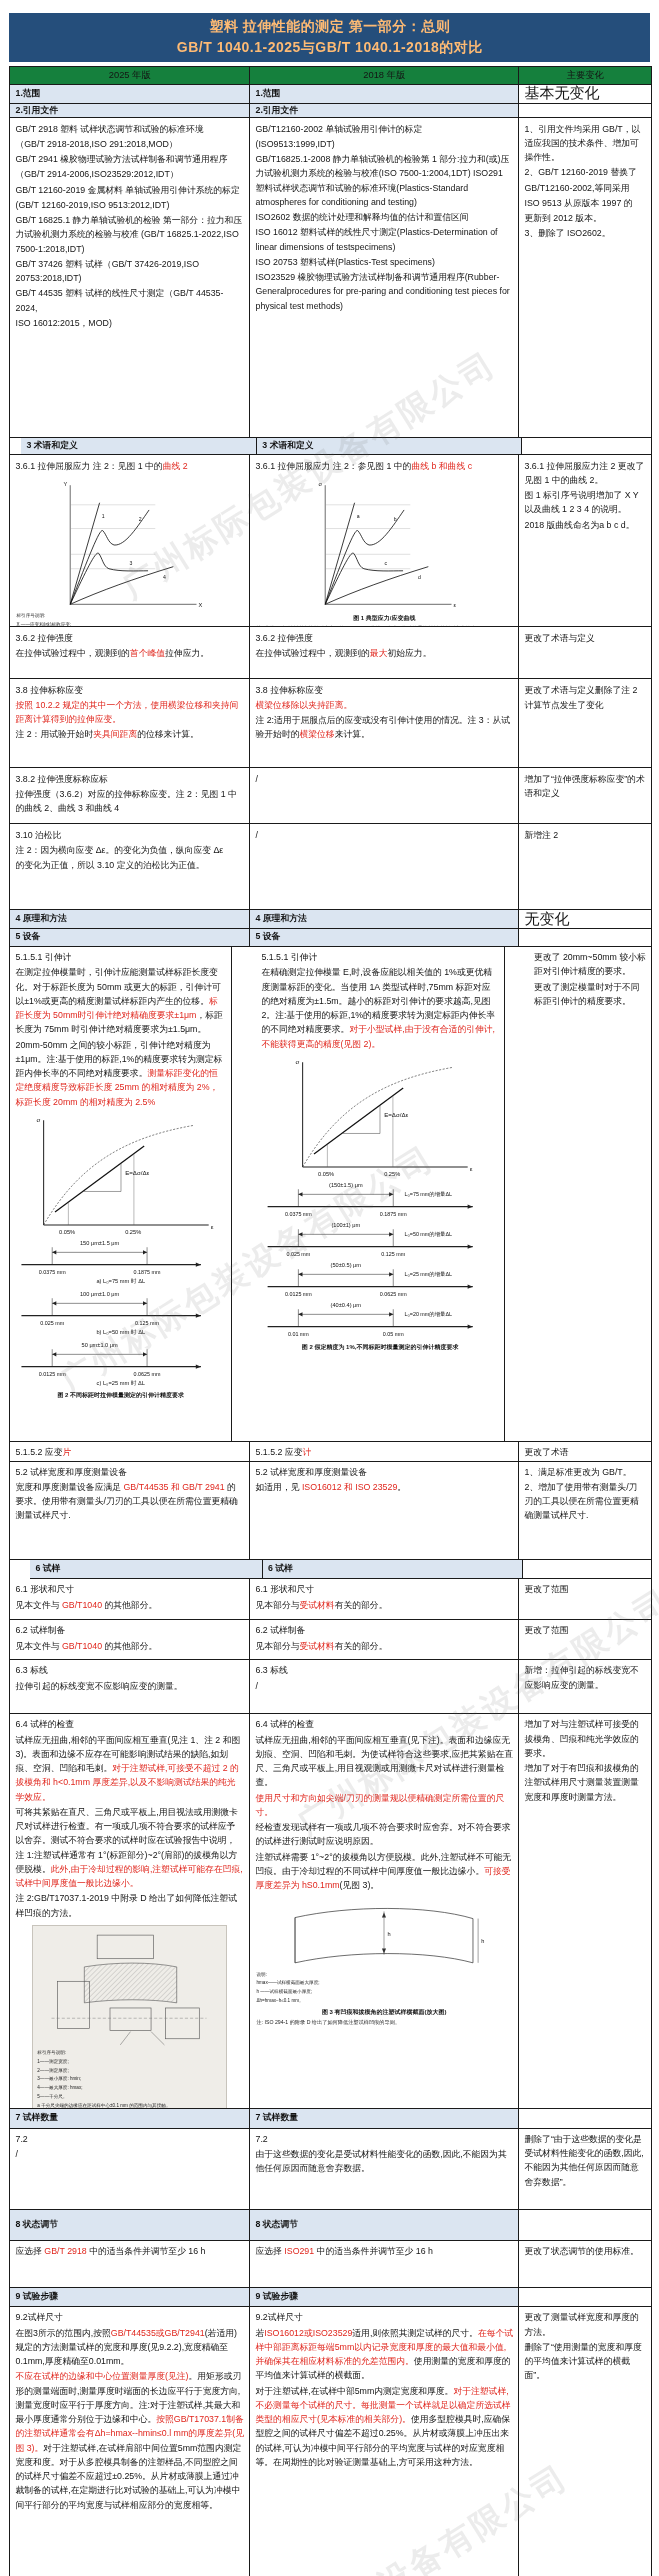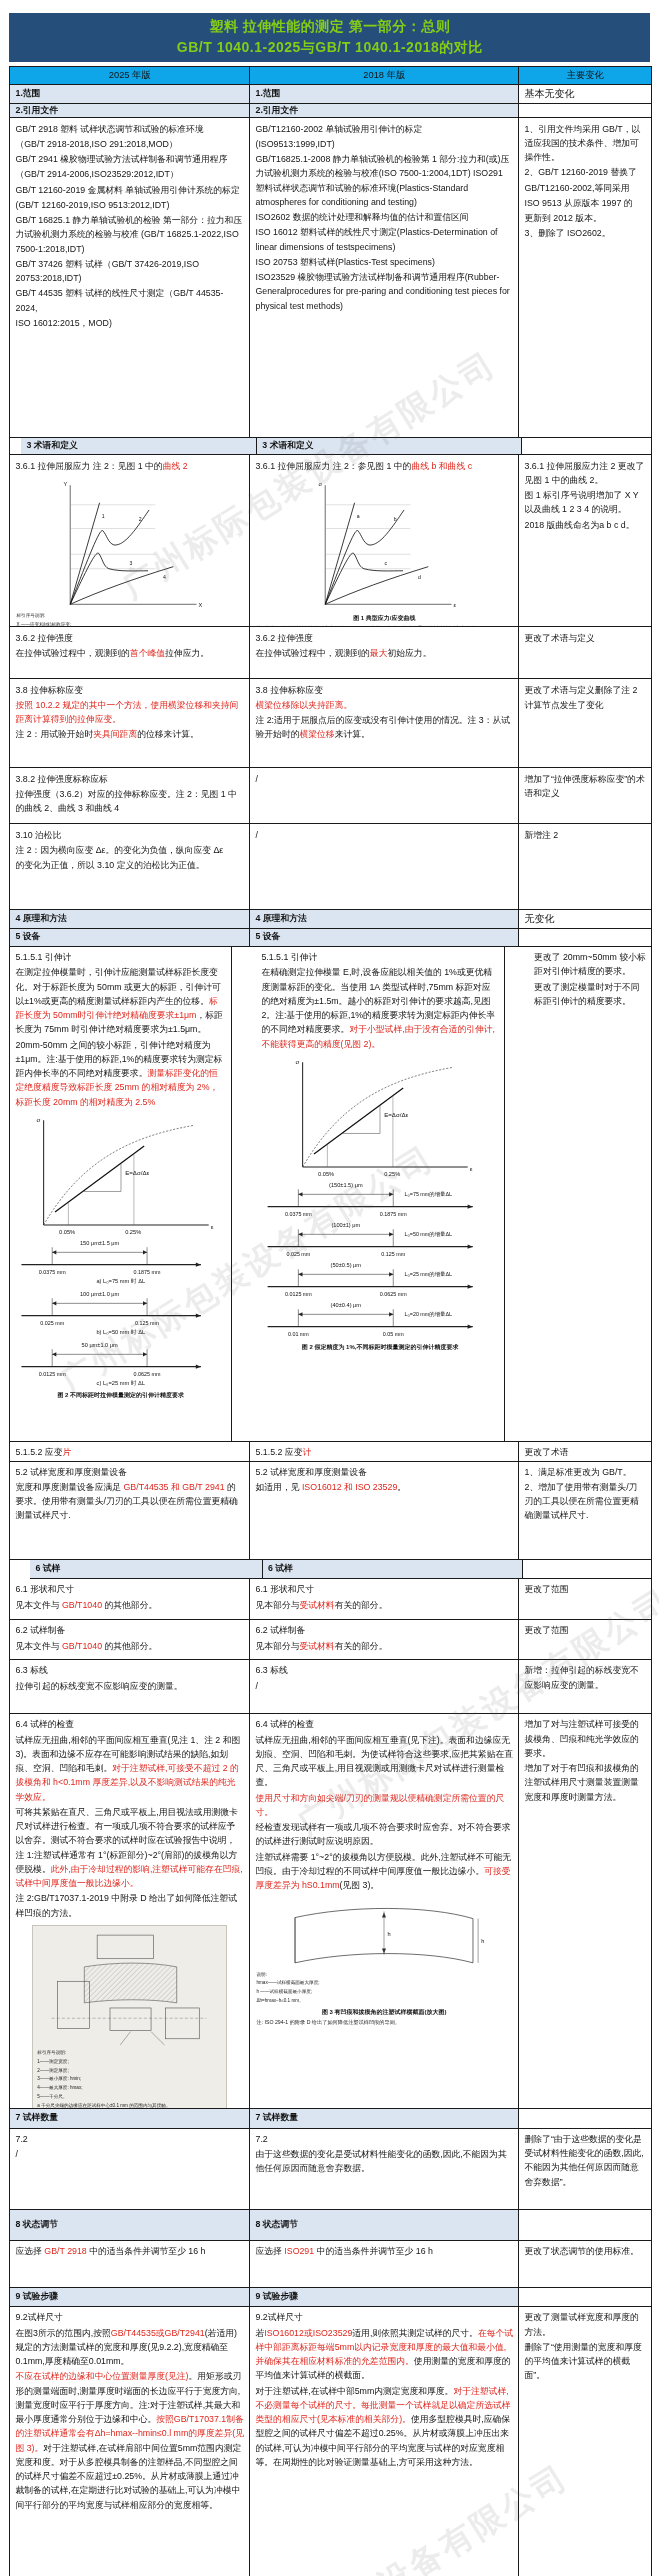--- a/index.html
+++ b/index.html
@@ -9,7 +9,7 @@
       transform:rotate(-32deg);white-space:nowrap;pointer-events:none;z-index:5;letter-spacing:3.1px;}
   .banner{position:absolute;left:9.3px;top:13px;width:641px;height:49px;background:#254e7b;
       display:flex;flex-direction:column;justify-content:center;align-items:center;gap:3.6px;z-index:2;}
-  .banner .t{color:#84cc16;font-size:14px;font-weight:bold;letter-spacing:0.5px;}
+  .banner .t{color:#fdba74;font-size:14px;font-weight:bold;letter-spacing:0.5px;}
   .tbl{position:absolute;left:9.3px;top:66px;width:641px;border:1px solid #1a1a1a;z-index:2;background:#fff;}
   .row{display:flex;border-bottom:0.5px solid #1a1a1a;overflow:hidden;box-sizing:border-box;background:transparent;}
   .row:last-child{border-bottom:none;}

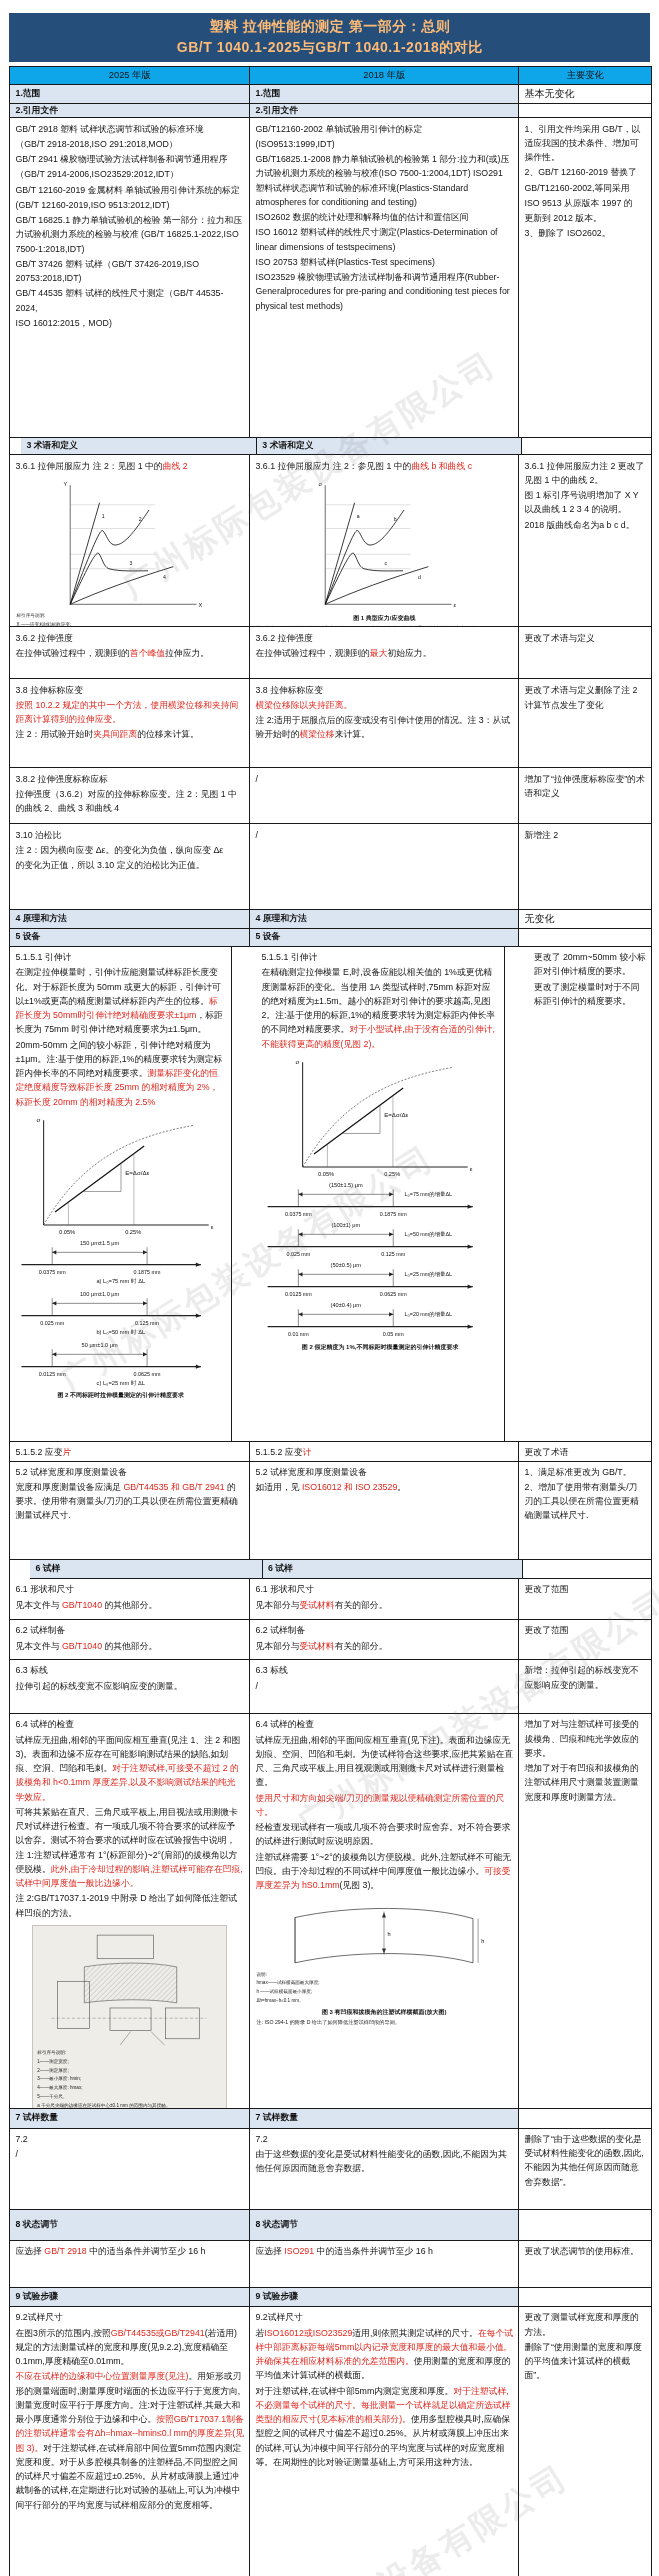--- a/index.html
+++ b/index.html
@@ -17,7 +17,7 @@
   .c1{width:240px;border-right:0.5px solid #1a1a1a;}
   .c2{width:269px;border-right:0.5px solid #1a1a1a;}
   .c3{width:132px;}
-  .hdr .cell{background:#0ea5e9;text-align:center;font-size:9.3px;display:flex;align-items:center;justify-content:center;}
+  .hdr .cell{background:#15803d;text-align:center;font-size:9.3px;display:flex;align-items:center;justify-content:center;}
   .sec .c1,.sec .c2{background:#dbe5f1;font-weight:bold;font-size:8.8px;display:flex;align-items:center;}
   .sec .c3{font-size:10px;display:flex;align-items:center;}
   .para{font-size:8.8px;line-height:1.62;margin:1px 0;word-break:break-word;}

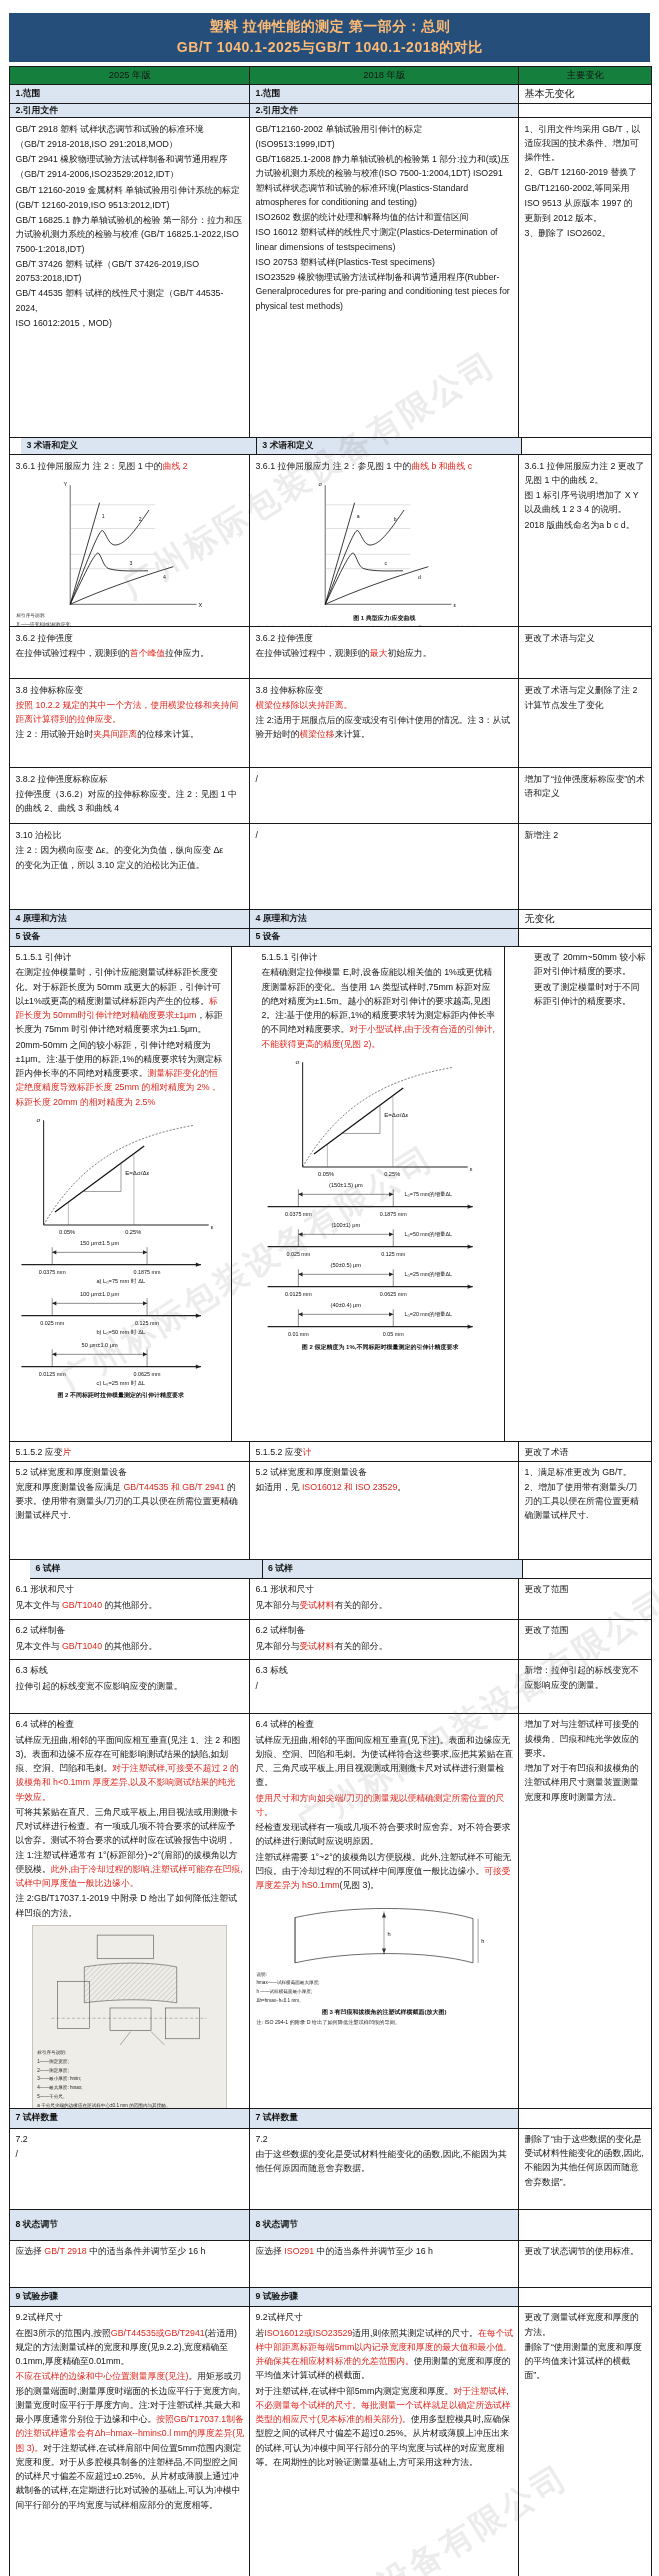--- a/index.html
+++ b/index.html
@@ -19,7 +19,7 @@
   .c3{width:132px;}
   .hdr .cell{background:#15803d;text-align:center;font-size:9.3px;display:flex;align-items:center;justify-content:center;}
   .sec .c1,.sec .c2{background:#dbe5f1;font-weight:bold;font-size:8.8px;display:flex;align-items:center;}
-  .sec .c3{font-size:10px;display:flex;align-items:center;}
+  .sec .c3{font-size:15px;display:flex;align-items:center;}
   .para{font-size:8.8px;line-height:1.62;margin:1px 0;word-break:break-word;}
   .red{color:#e0261d;}
   .fig{margin:5.2px 1px 2.1px 1px;}

